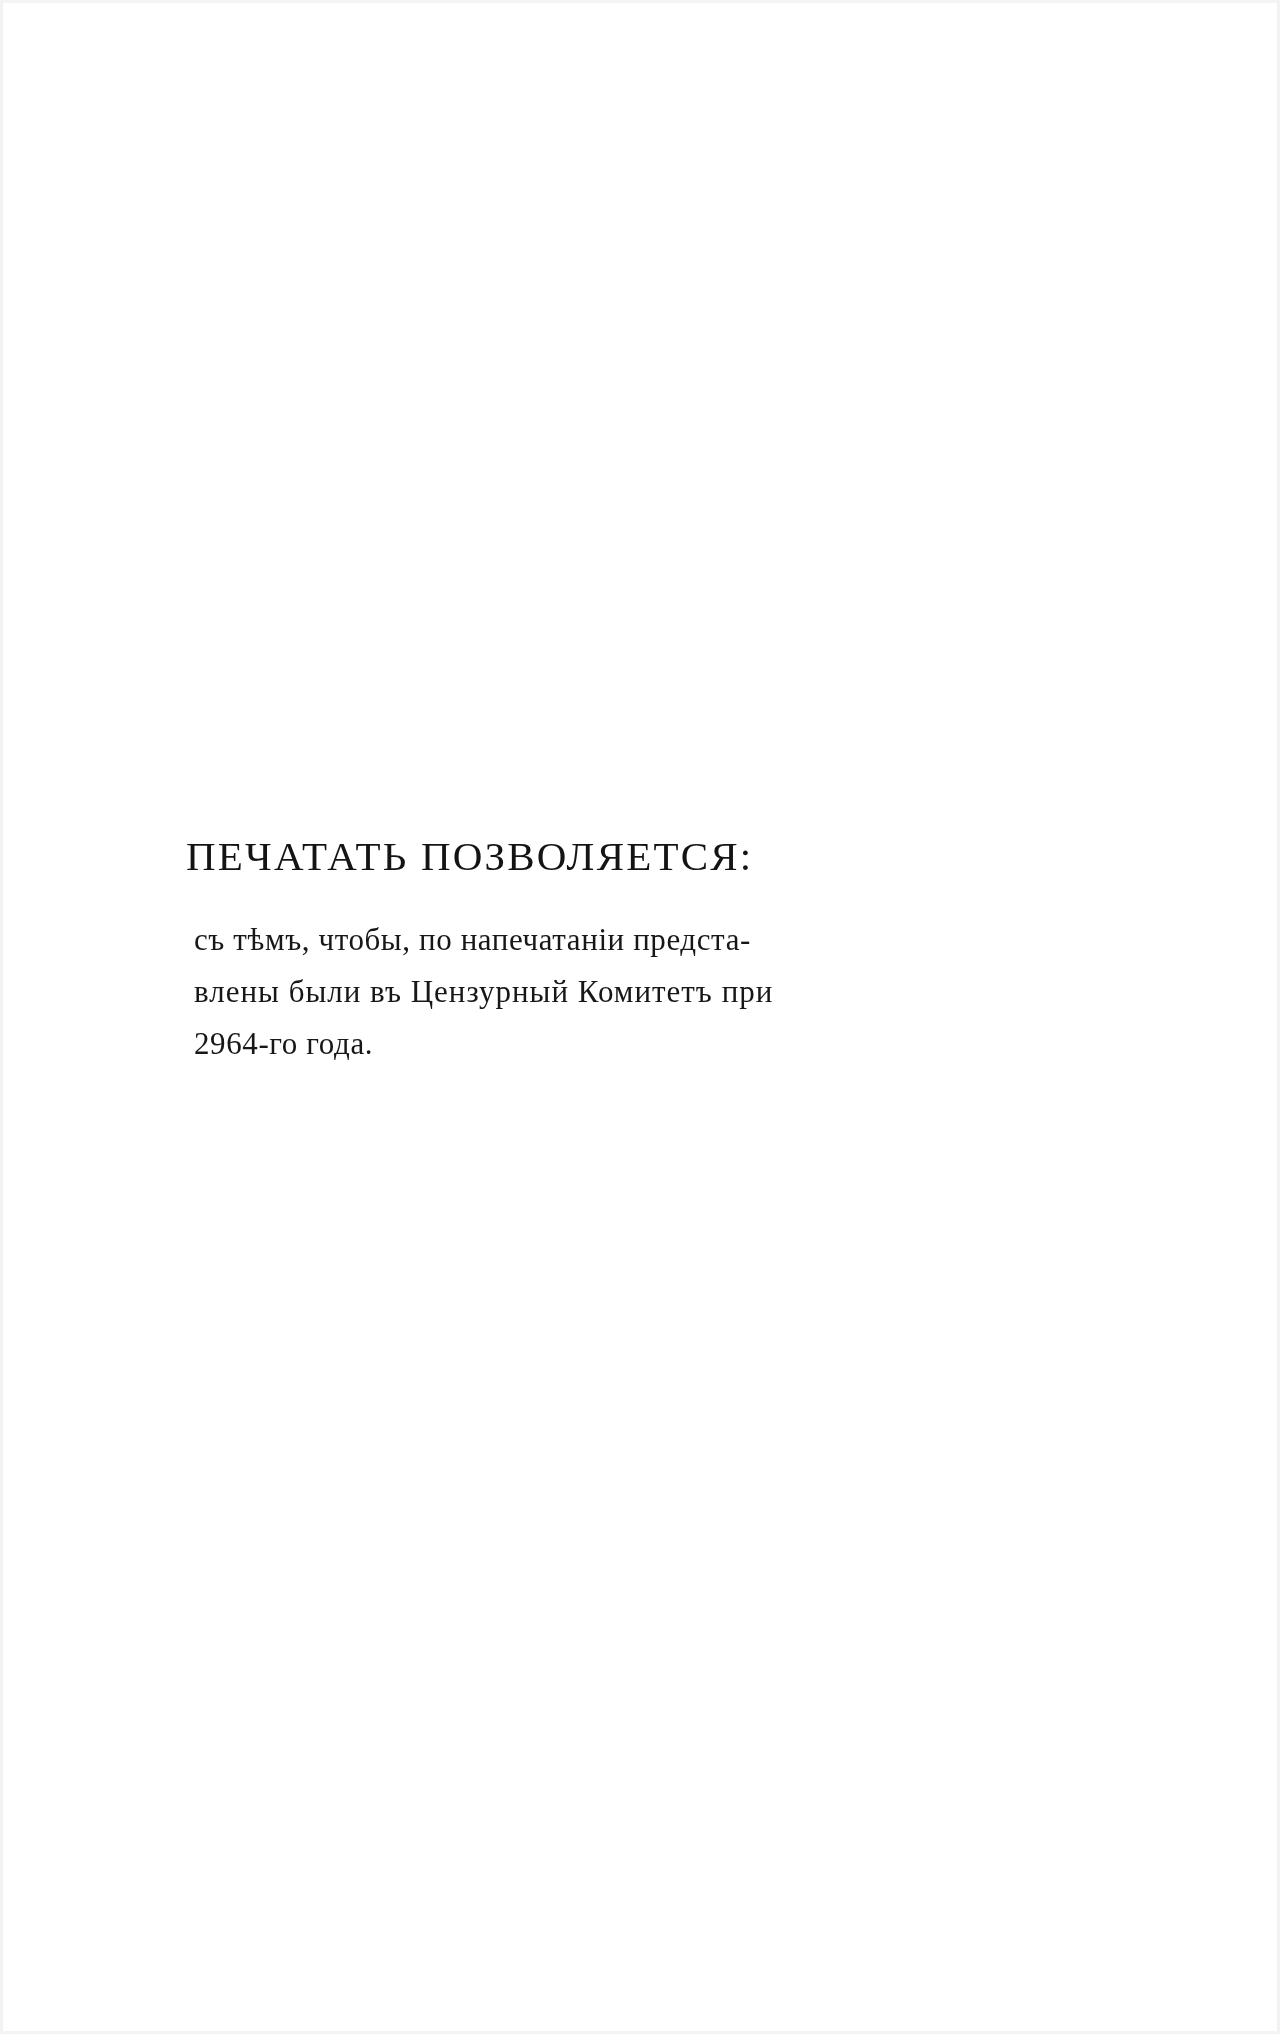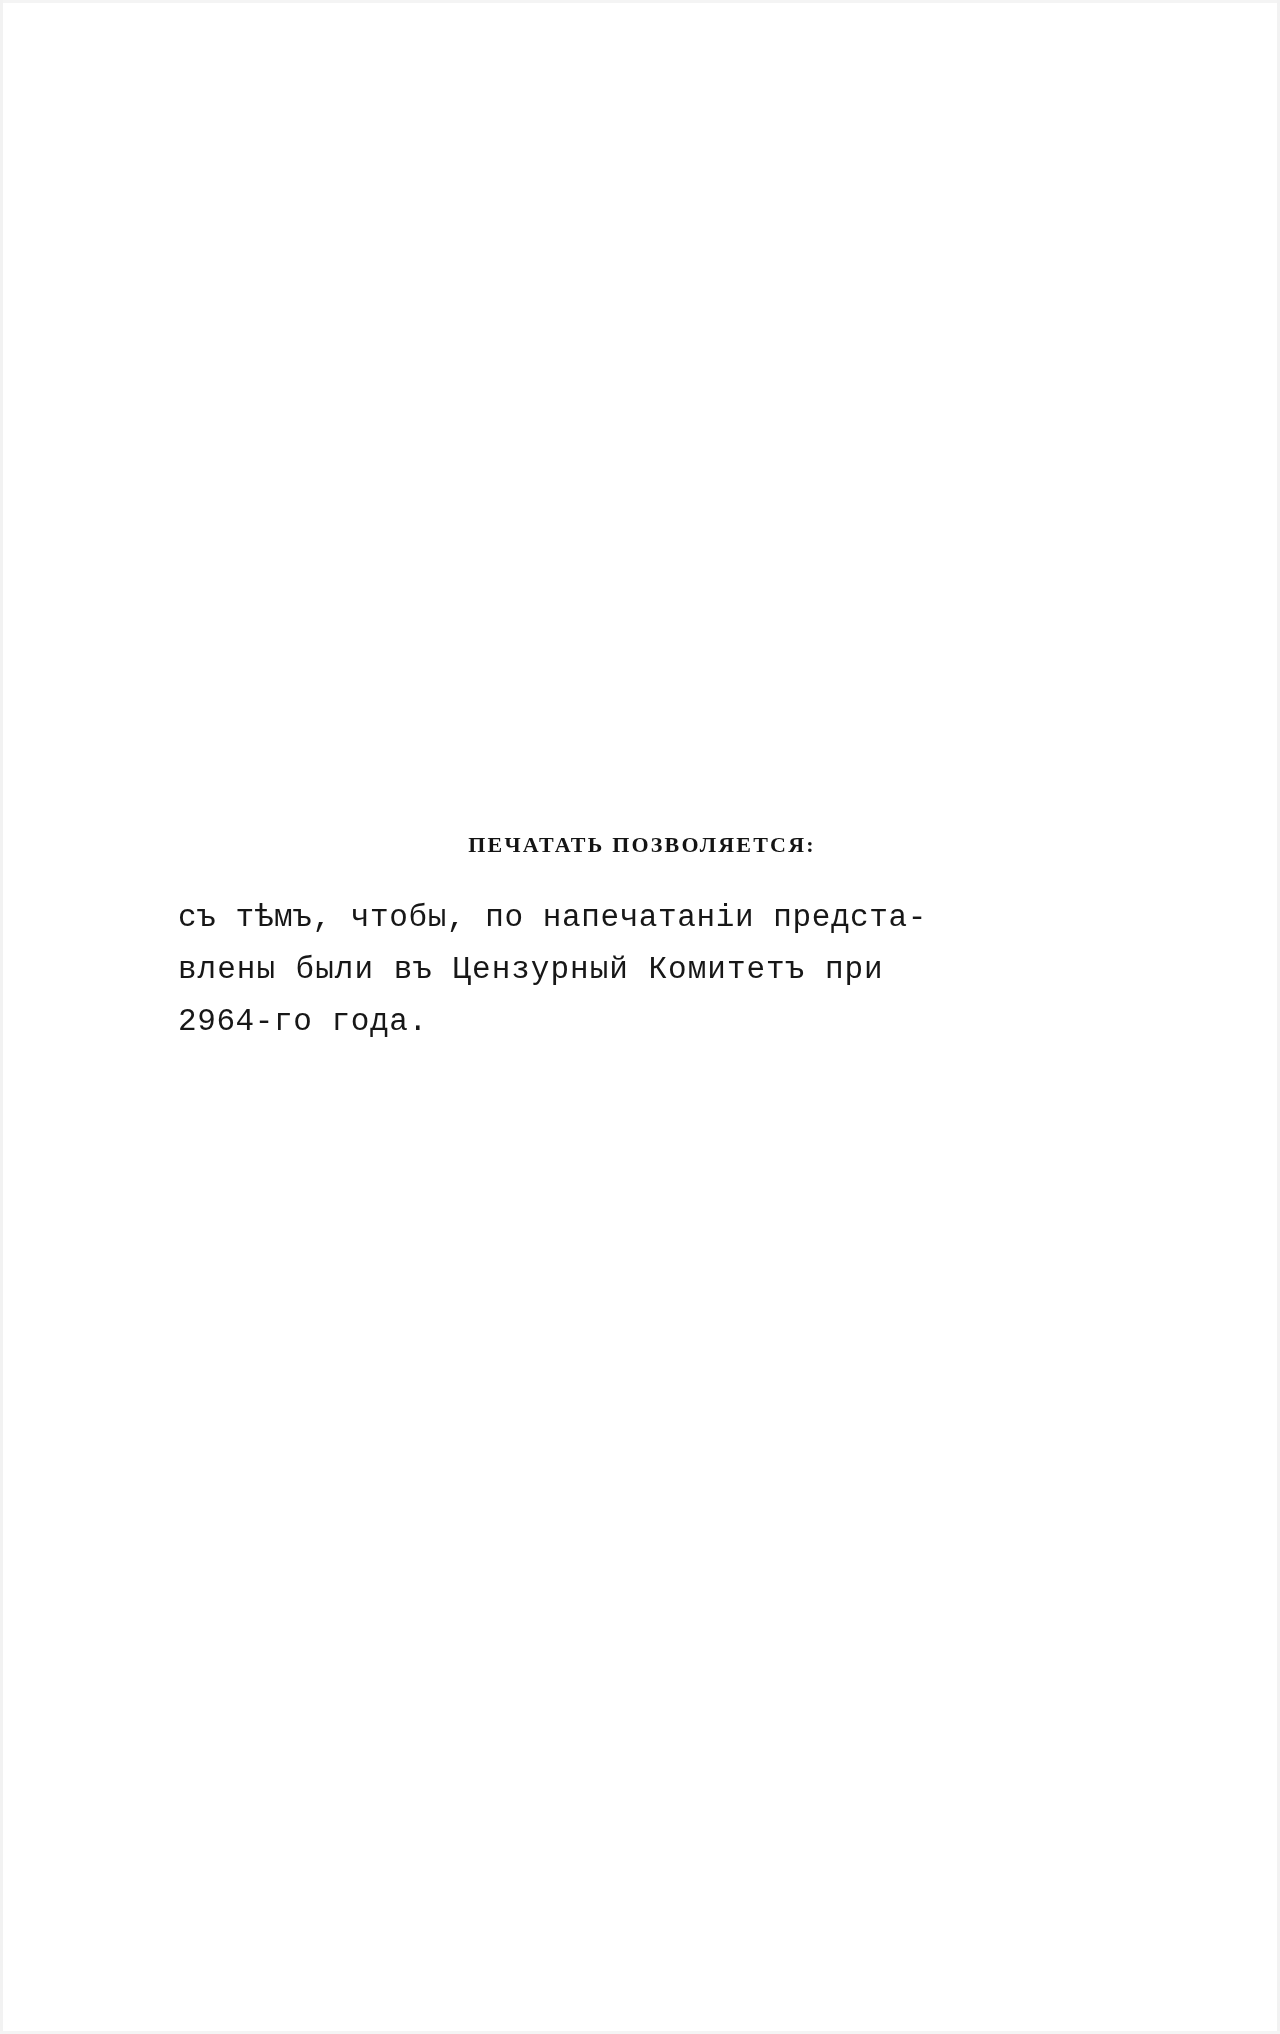--- a/index.html
+++ b/index.html
@@ -70,10 +70,10 @@
 
   .heading {
     font-family: "Liberation Serif", serif;
-    font-size: 22px;
+    font-size: 41px;
     letter-spacing: 2.2px;
-    font-weight: 700;
-    text-align: center;
+    font-weight: 400;
+    text-align: left;
     color: #141414;
     margin: 0 0 34px 0;
     padding-left: 8px;

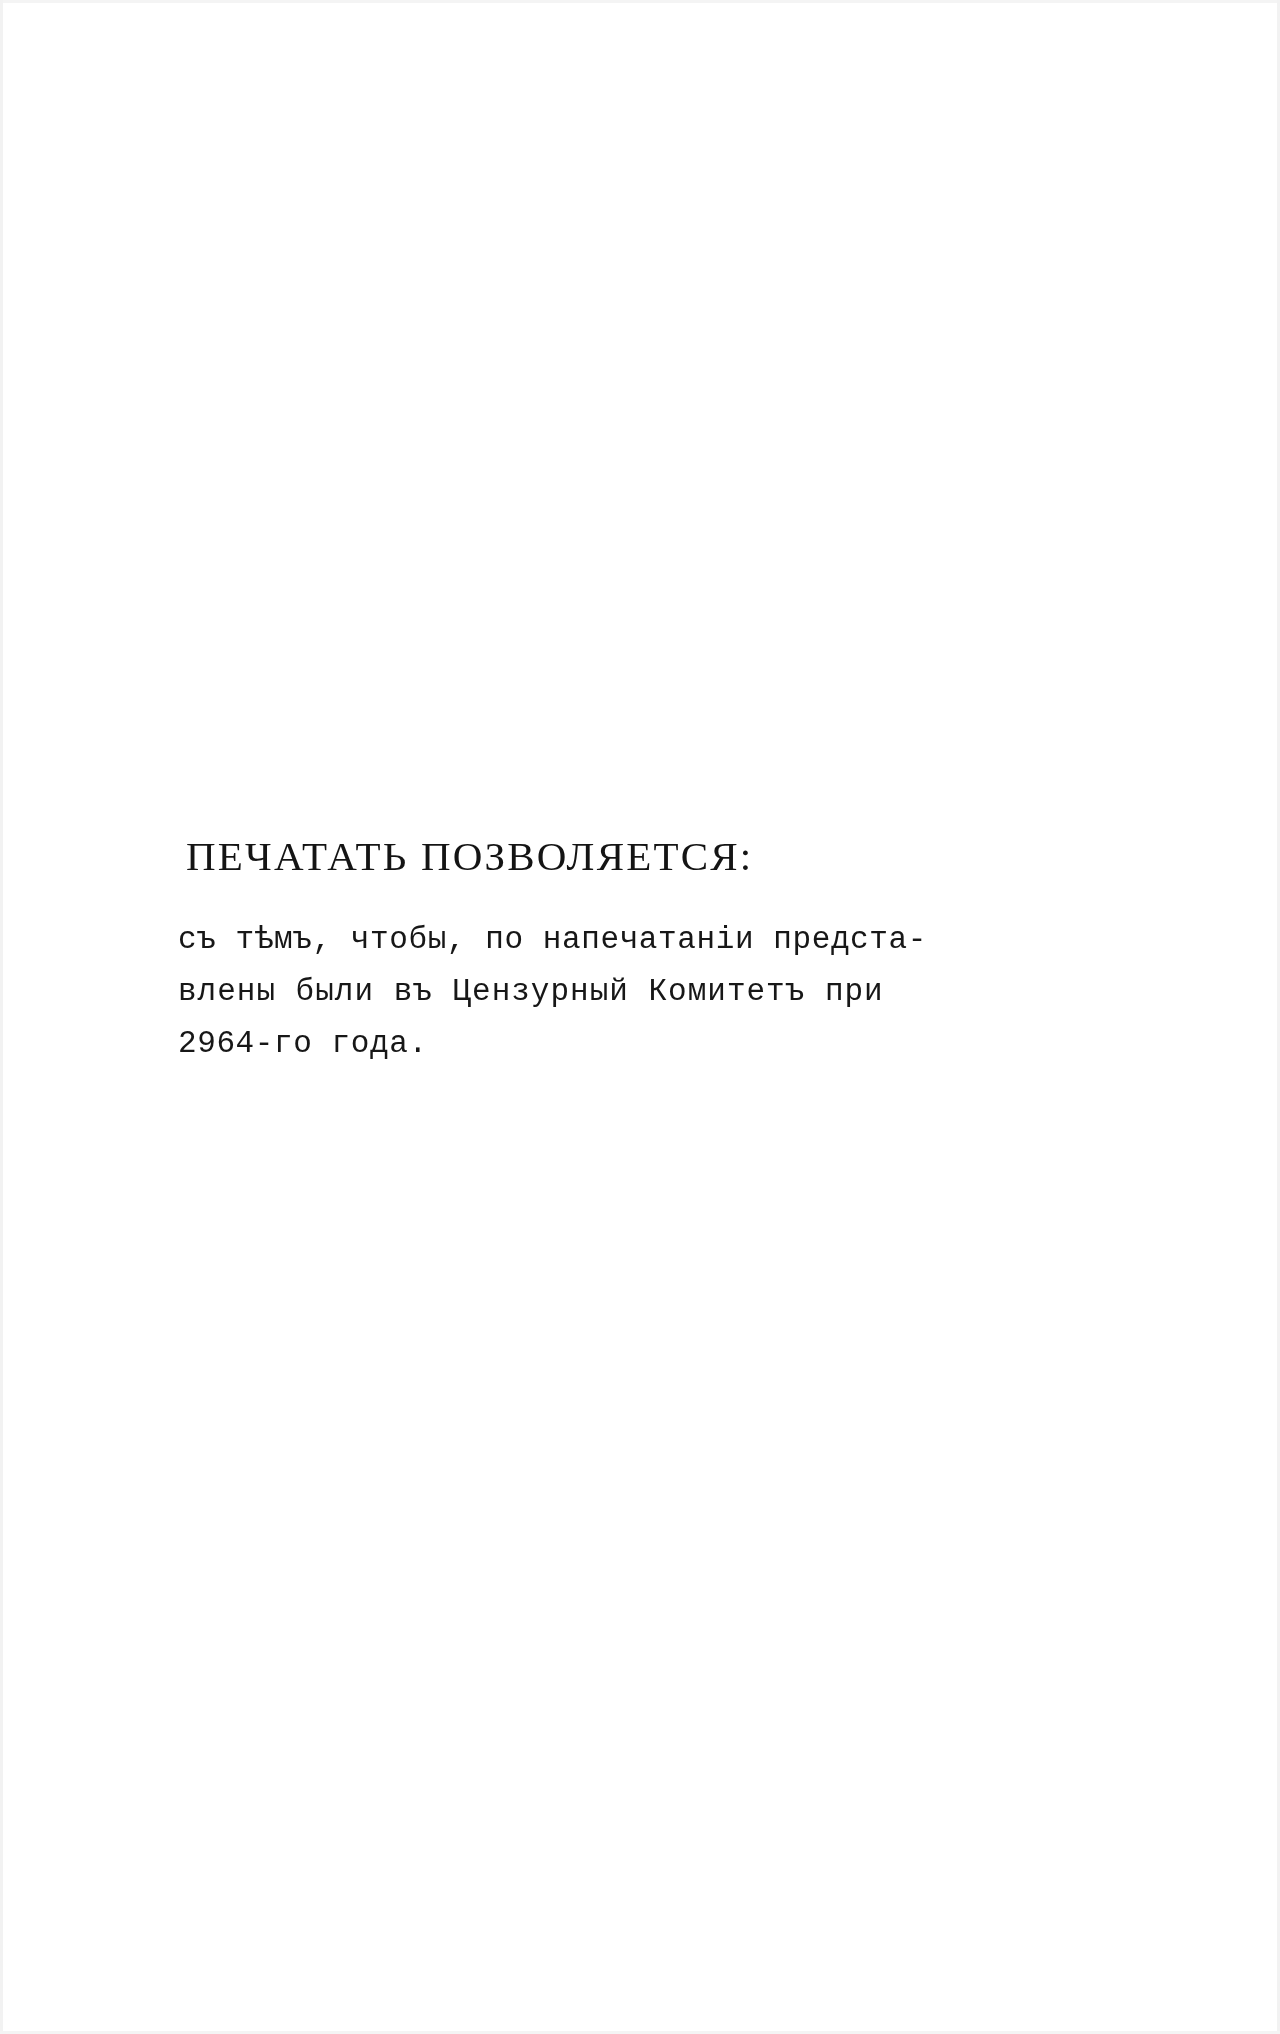--- a/index.html
+++ b/index.html
@@ -80,12 +80,12 @@
   }
 
   .body-text {
-    font-family: Liberation Mono, monospace;
+    font-family: Liberation Serif, serif;
     font-size: 31px;
     line-height: 52px;
     color: #171717;
     text-align: justify;
-    margin: 0;
+    margin: 16px;
     letter-spacing: 0.3px;
   }
 

